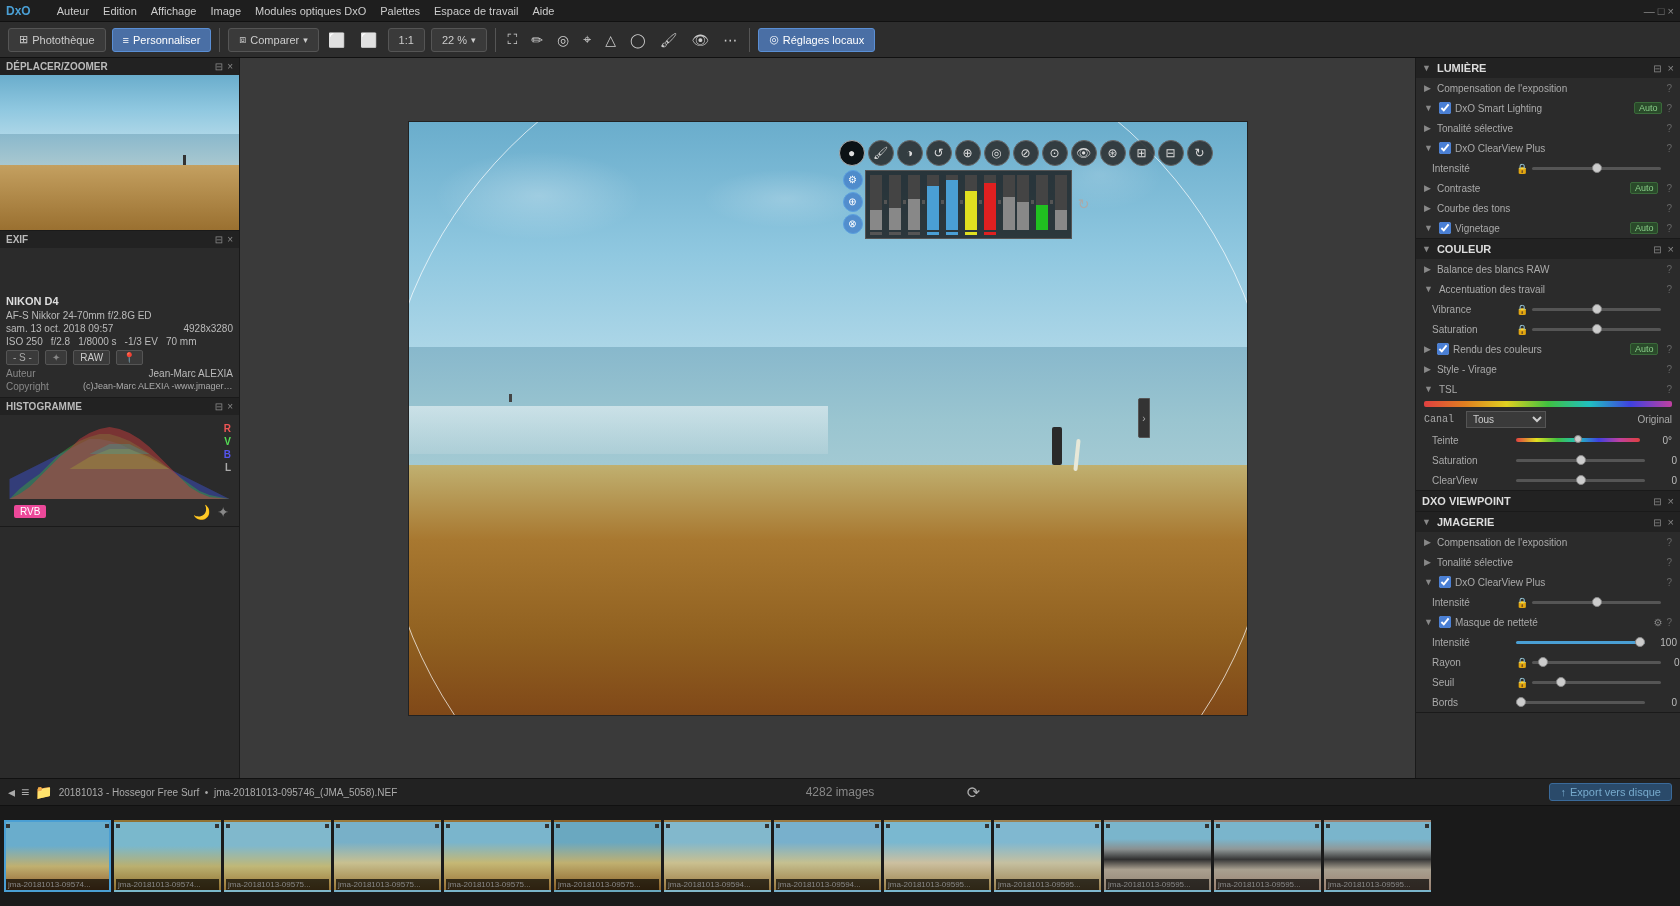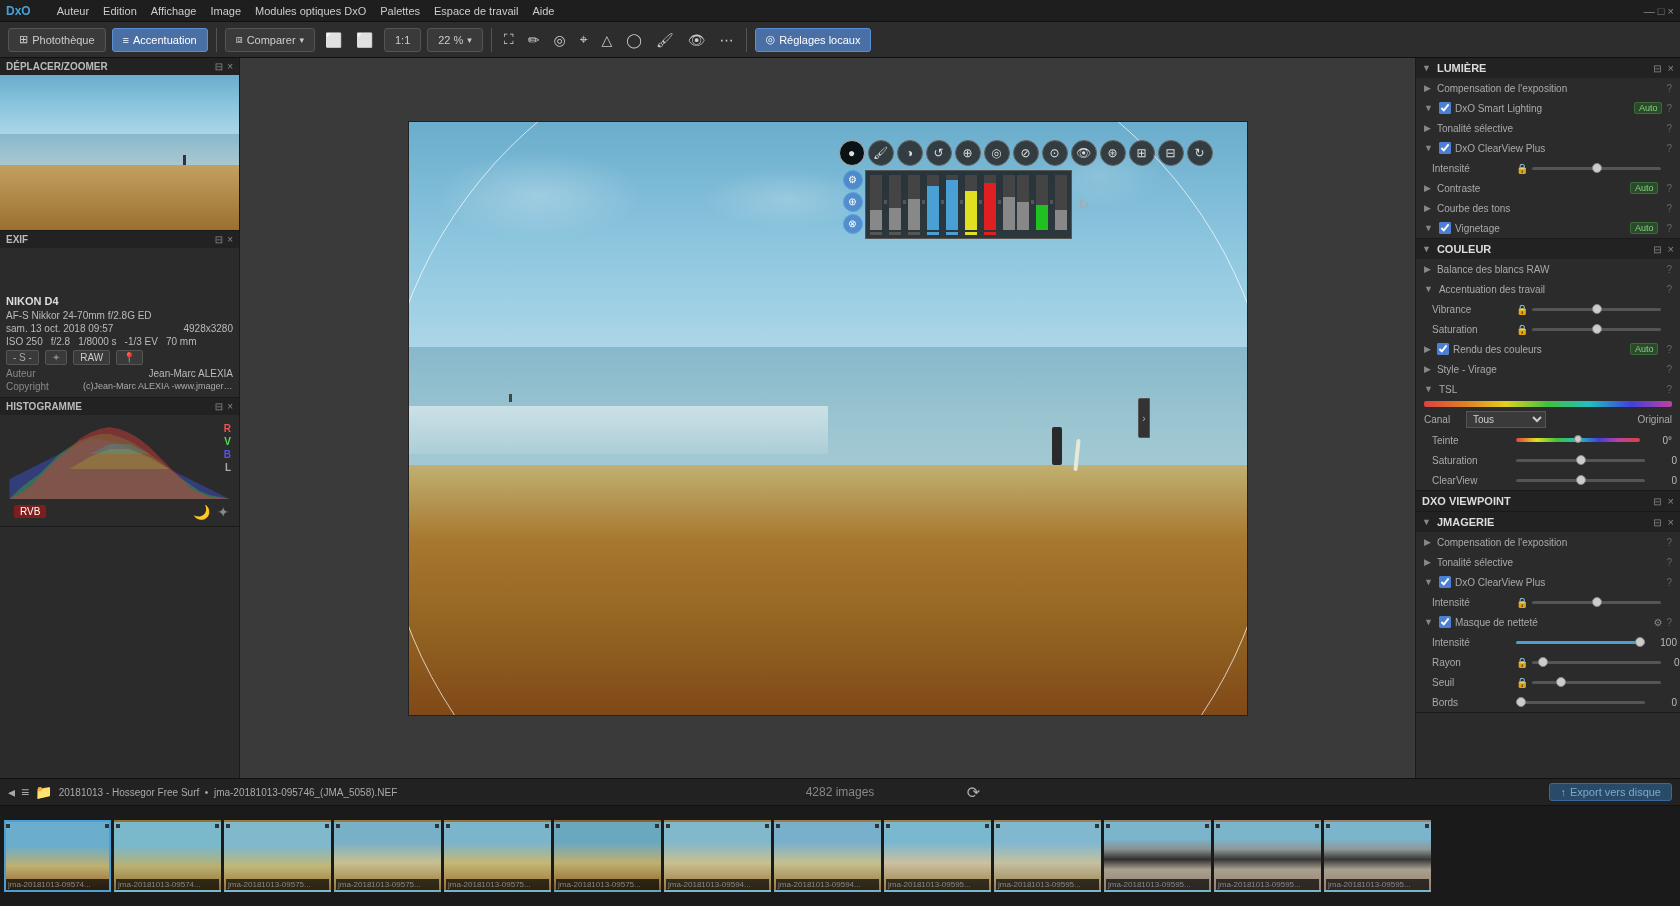--- a/index.html
+++ b/index.html
@@ -156,7 +156,7 @@
   </button>
   <button class="toolbar-btn active">
     <span>≡</span>
-    <span>Accentuation</span>
+    <span>Personnaliser</span>
   </button>
   <div class="toolbar-sep"></div>
   <button class="toolbar-btn">

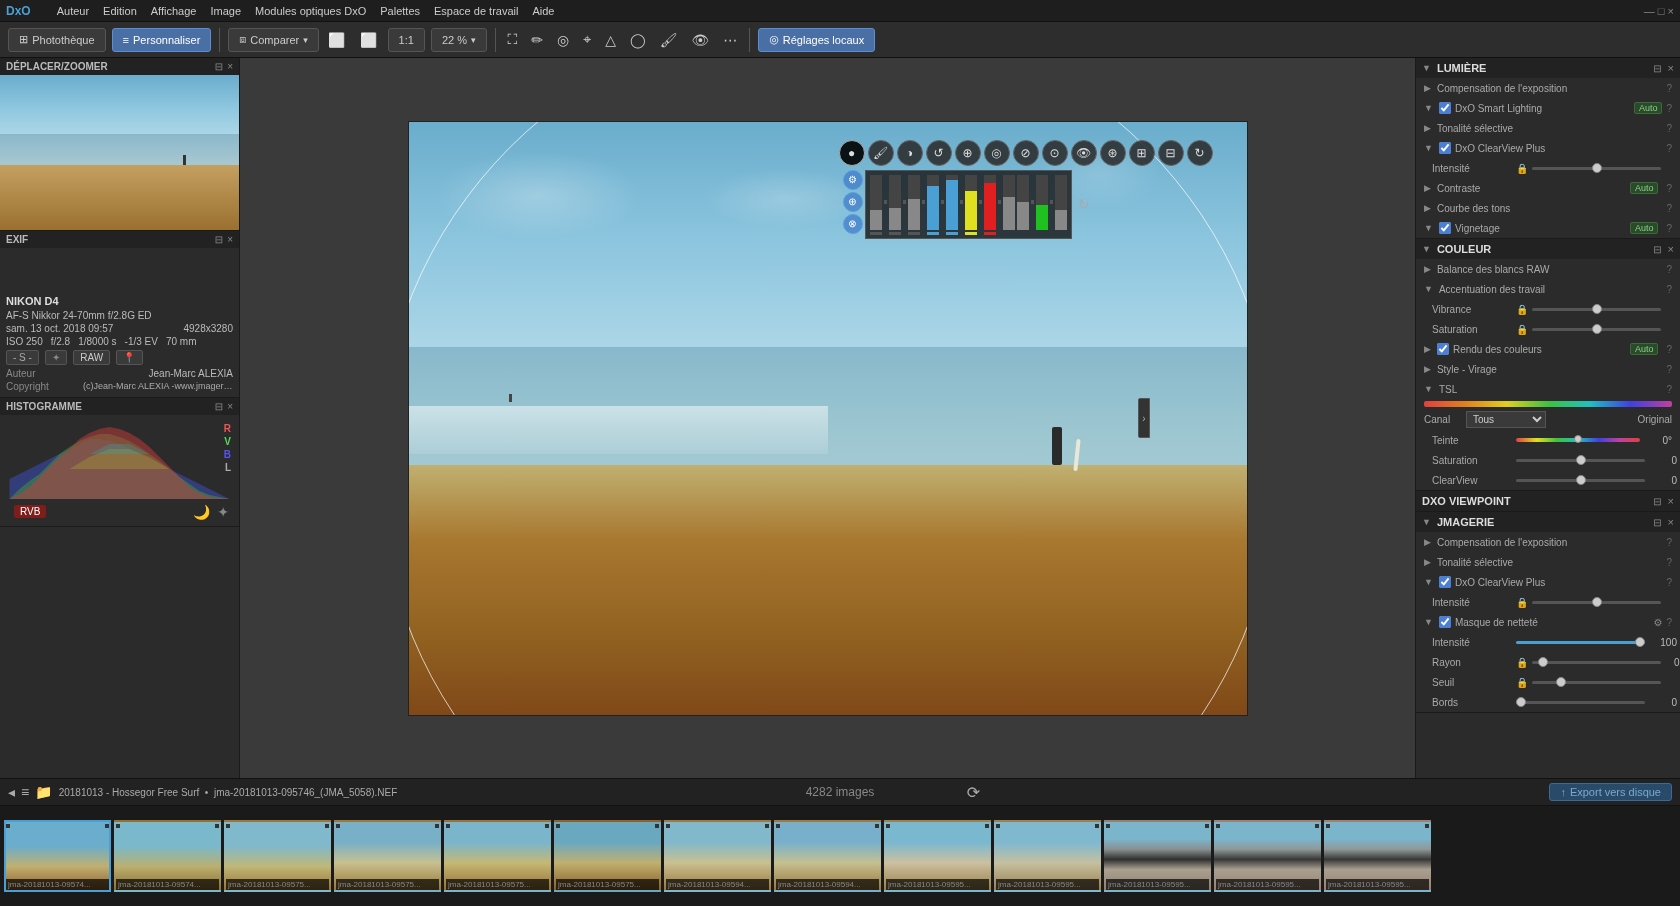--- a/index.html
+++ b/index.html
@@ -86,7 +86,7 @@
     .collapse-arrow { color: #888; font-size: 9px; margin-right: 2px; }
 
     .rp-canal-row { display: flex; align-items: center; padding: 2px 8px; gap: 6px; }
-    .rp-canal-label { color: #aaa; font-size: 10px; width: 36px; }
+    .rp-canal-label { color: #aaa; font-size: 10px; width: 36px; font-family: Liberation Mono, monospace; }
     .rp-canal-select { background: #3a3a3a; border: 1px solid #555; color: #ccc; font-size: 10px; padding: 1px 2px; flex: 1; max-width: 80px; }
     .rp-original { color: #aaa; font-size: 10px; margin-left: auto; }
 

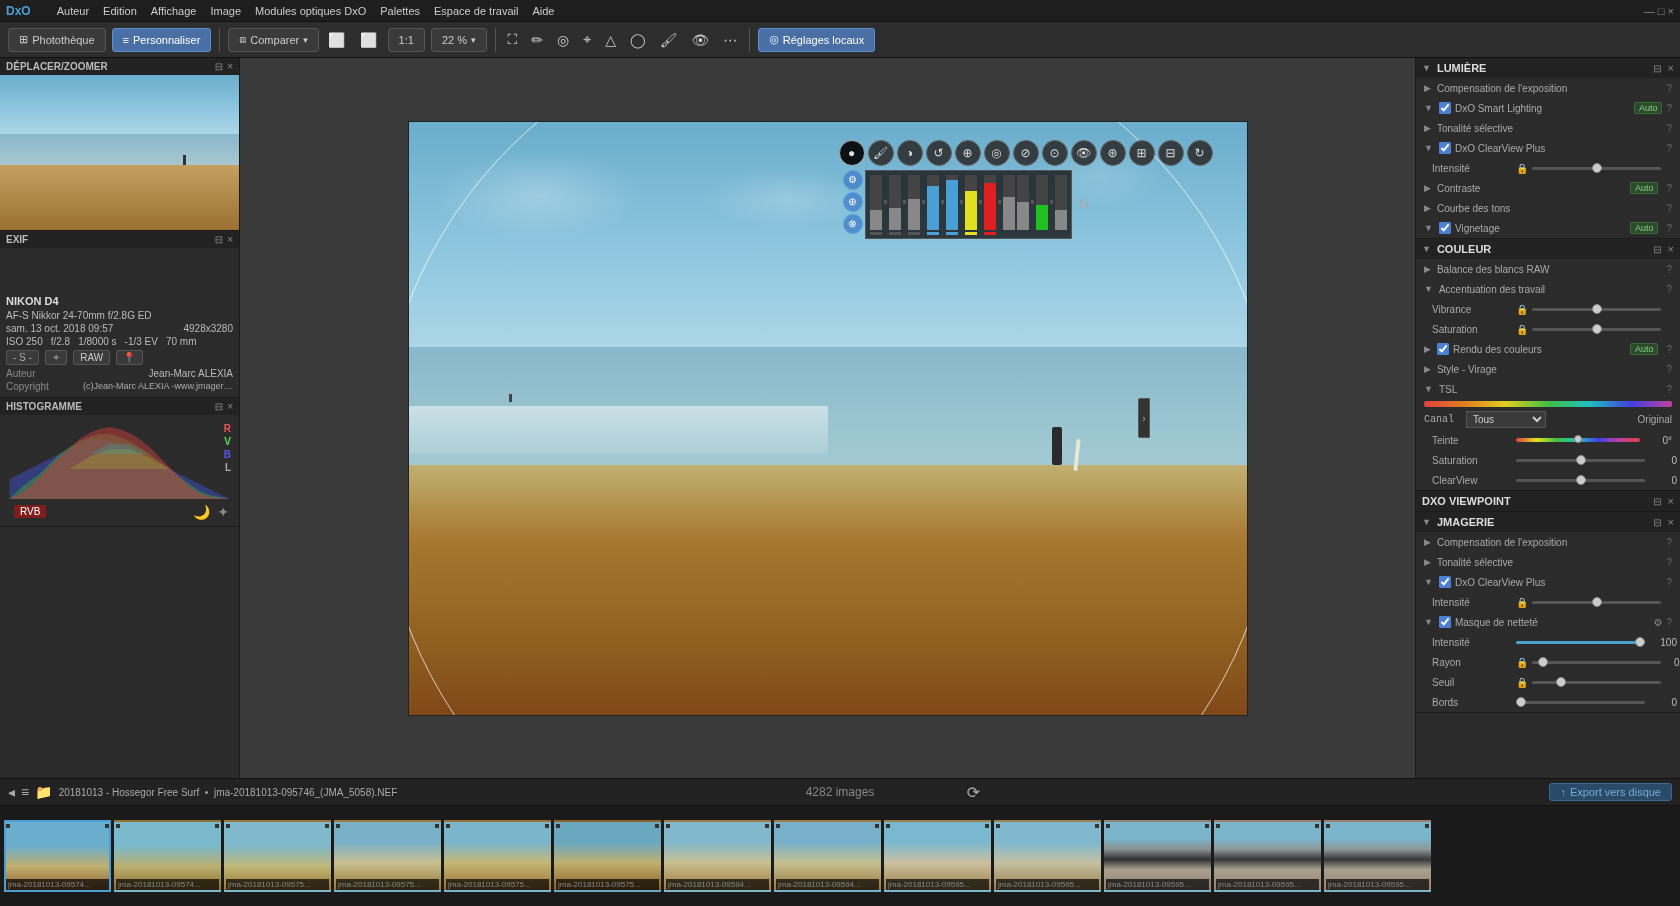--- a/index.html
+++ b/index.html
@@ -42,7 +42,7 @@
     .hist-g { color: #5d5; }
     .hist-b { color: #55e; }
     .hist-l { color: #aaa; }
-    .hist-mode { background: #7f1d1d; border: none; color: #fff; font-size: 10px; padding: 1px 6px; border-radius: 2px; margin: 2px 4px; }
+    .hist-mode { background: #ec4899; border: none; color: #fff; font-size: 10px; padding: 1px 6px; border-radius: 2px; margin: 2px 4px; }
     .hist-bottom { display: flex; align-items: center; justify-content: space-between; padding: 2px 6px; }
     .hist-icons { display: flex; gap: 6px; }
 

